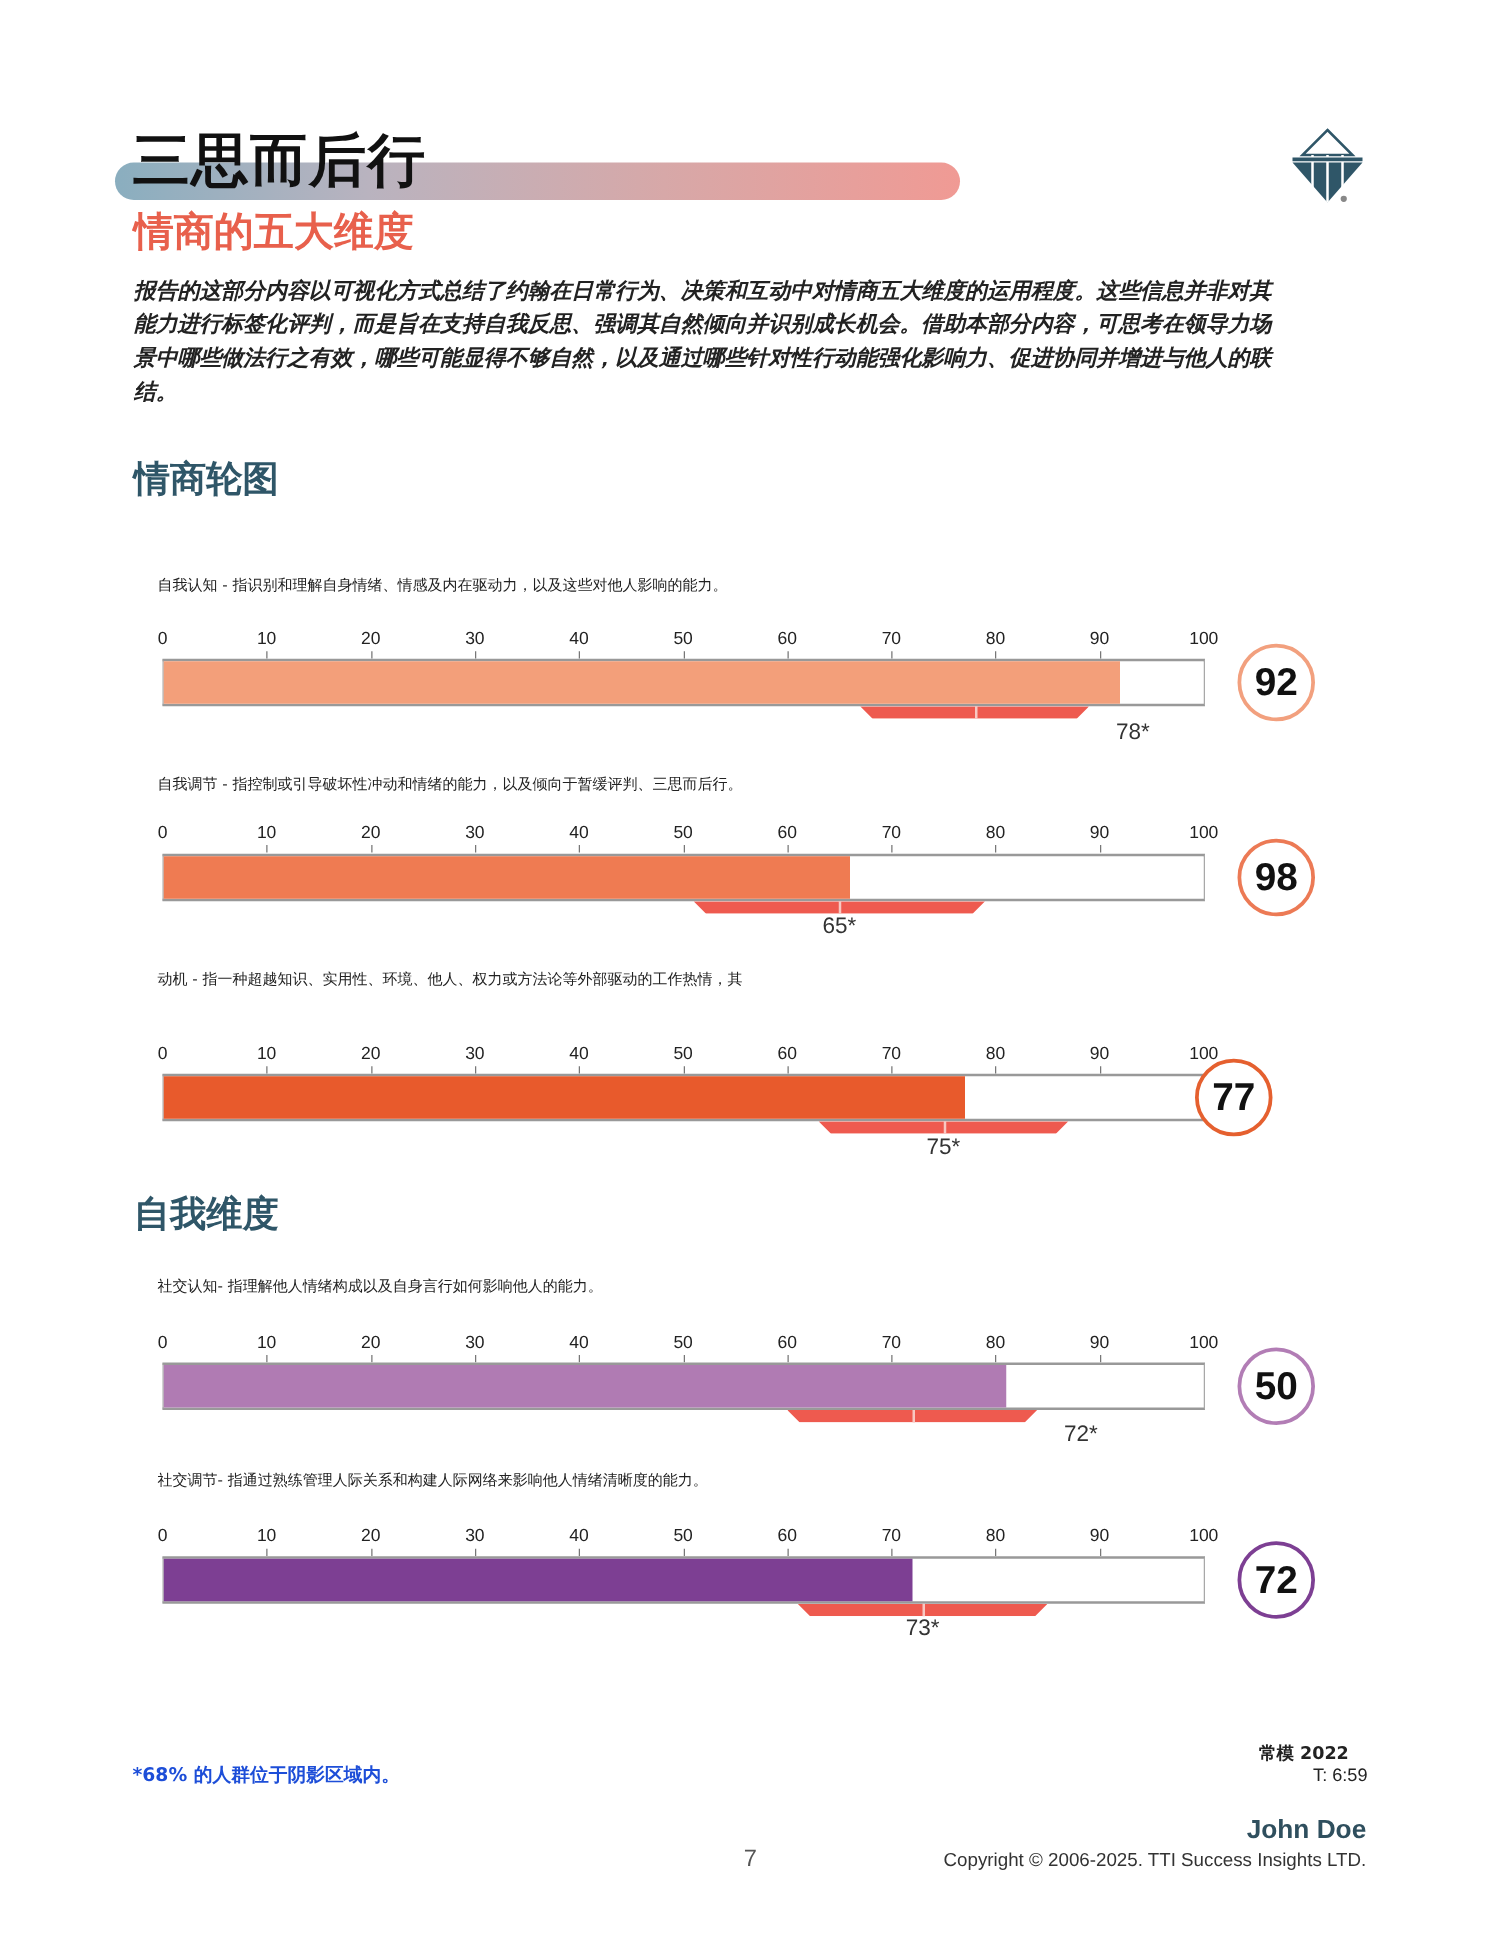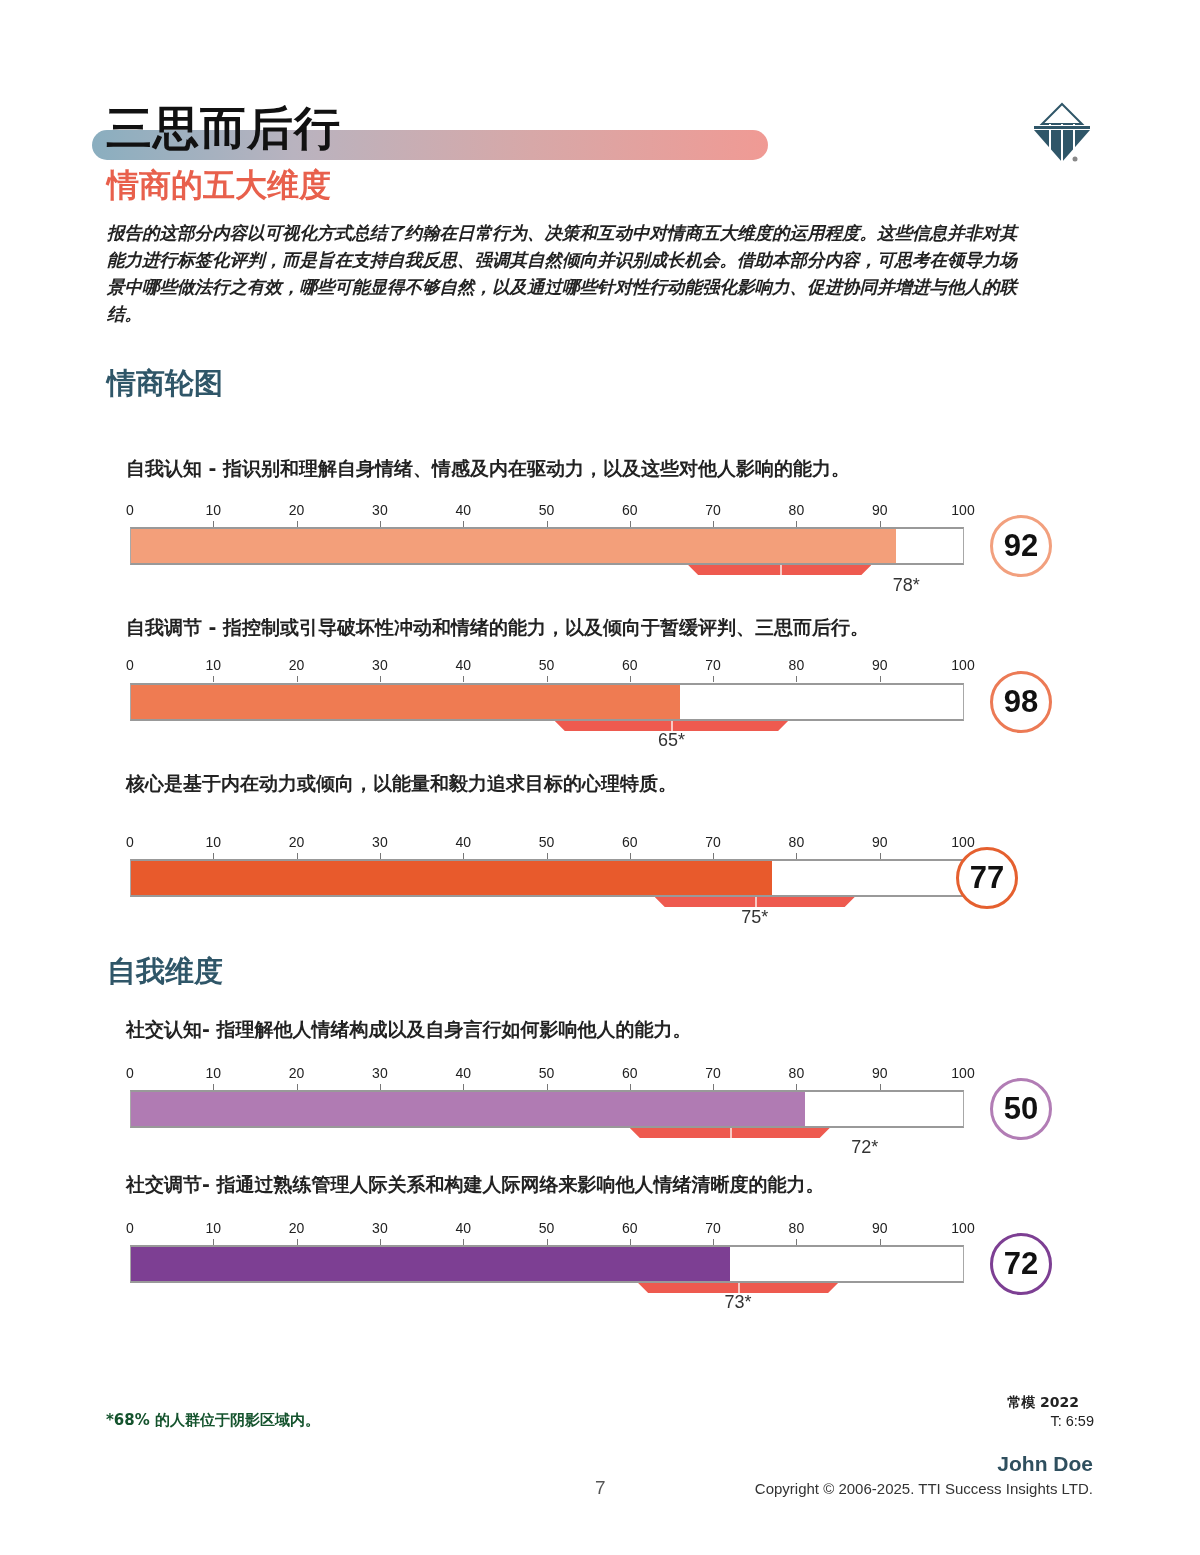--- a/index.html
+++ b/index.html
@@ -14,7 +14,7 @@
   .intro { left: 107px; top: 220px; width: 910px; font-size: 17.5px; font-weight: bold; font-style: italic;
            line-height: 27px; color: #222; }
   .section-title { left: 107px; font-size: 29px; font-weight: bold; color: #2f5668; }
-  .scale-label { left: 126px; font-size: 19px; font-weight: bold; color: #222; line-height: 26px; width: 800px; }
+  .scale-label { left: 126px; font-size: 12px; font-weight: normal; color: #222; line-height: 26px; width: 800px; }
   .axis { left: 130px; width: 834px; height: 20px; }
   .tick-label { position: absolute; top: 0; font-size: 14px; color: #222; transform: translateX(-50%);
                 font-family: "Liberation Sans", sans-serif; }

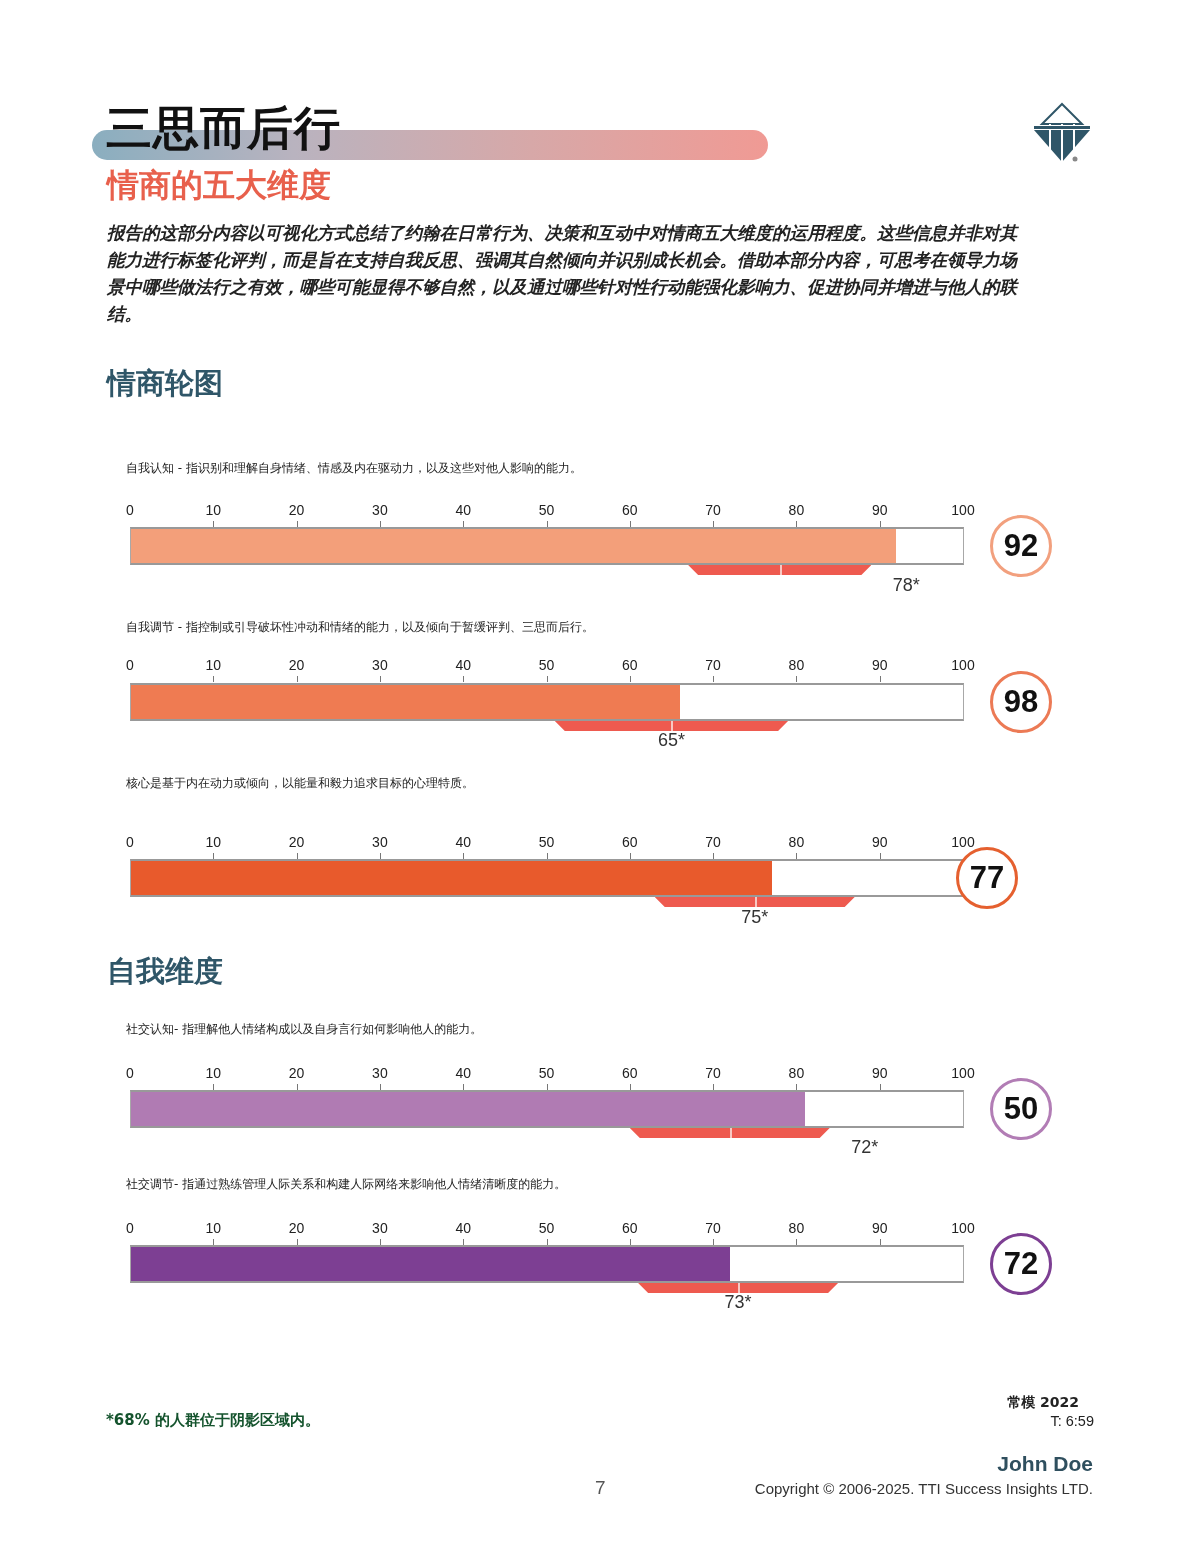--- a/index.html
+++ b/index.html
@@ -123,6 +123,7 @@
     <div class="abs norm-label" style="left:671.45px;top:730px;transform:translateX(-50%)">65*</div>
     <div class="abs score-circle" style="left:990px;top:671px;border-color:#ec7a55">98</div>
     <div class="abs scale-label" style="top:770px">
+            <div>动机 - 指一种超越知识、实用性、环境、他人、权力或方法论等外部驱动的工作热情，其</div>
             <div>核心是基于内在动力或倾向，以能量和毅力追求目标的心理特质。</div>
           </div>
     <div class="abs axis" style="top:834px">

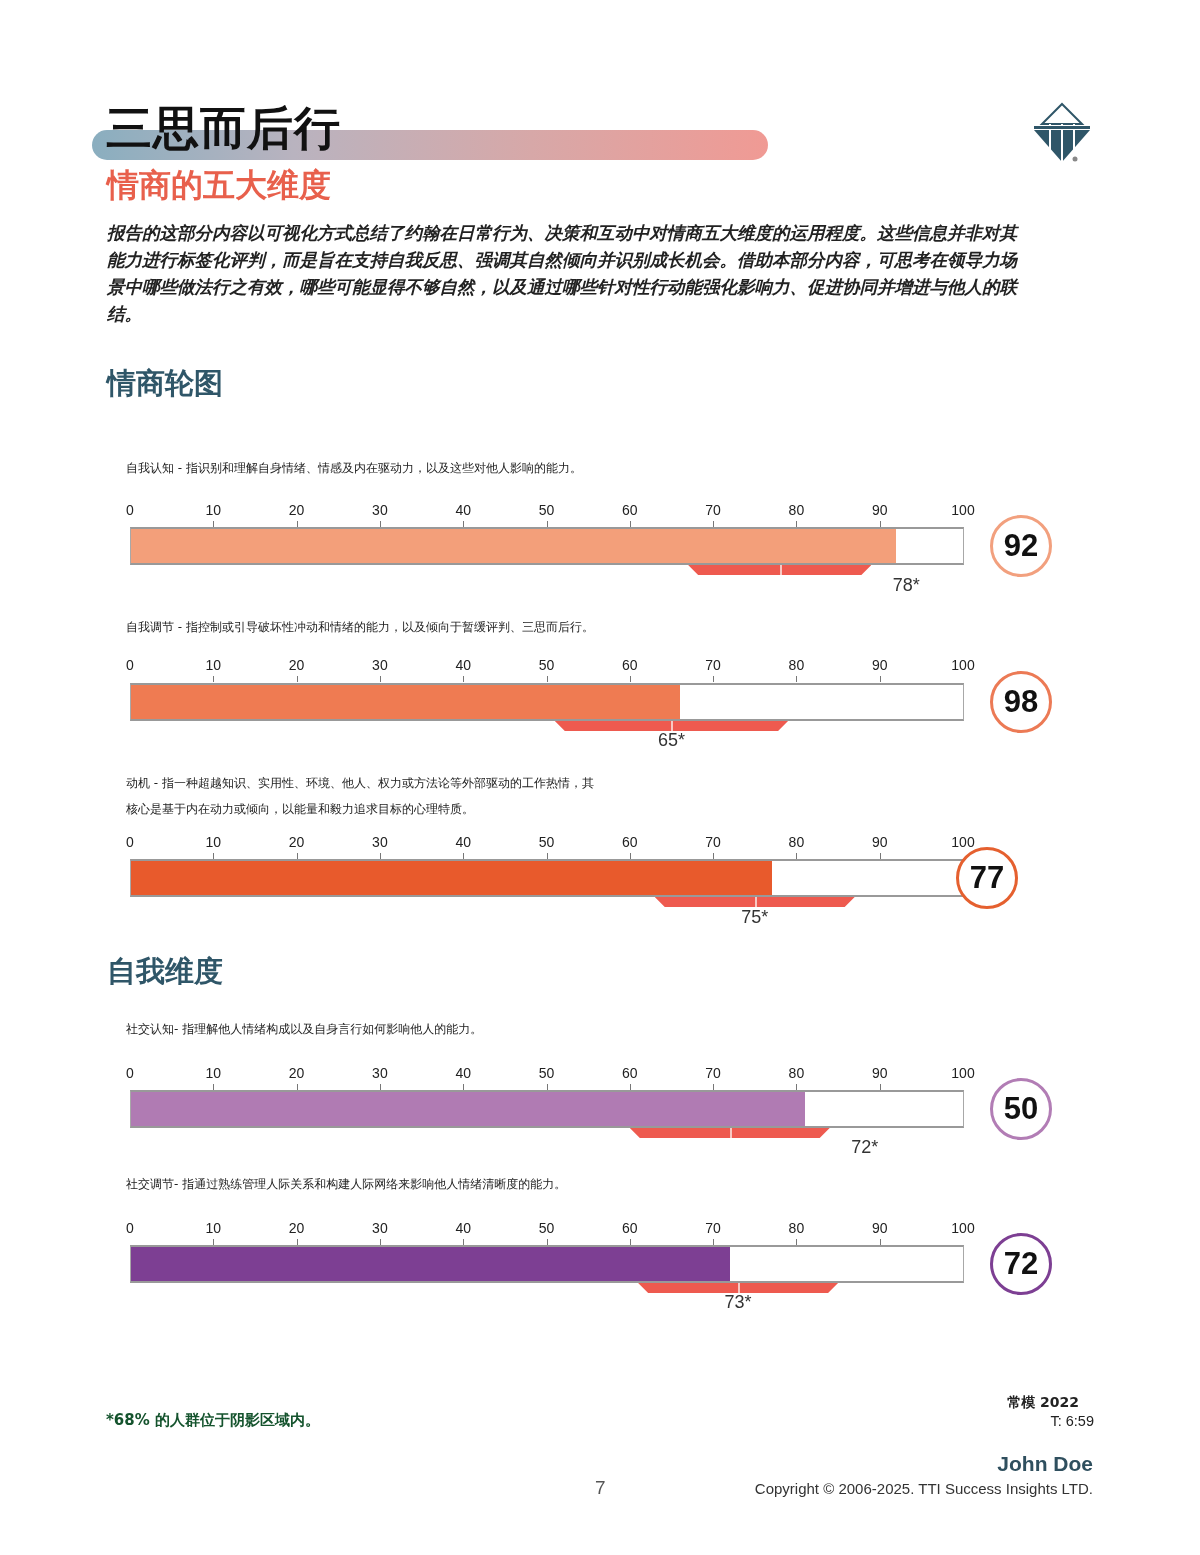--- a/index.html
+++ b/index.html
@@ -124,7 +124,6 @@
     <div class="abs score-circle" style="left:990px;top:671px;border-color:#ec7a55">98</div>
     <div class="abs scale-label" style="top:770px">
             <div>动机 - 指一种超越知识、实用性、环境、他人、权力或方法论等外部驱动的工作热情，其</div>
-            <div>核心是基于内在动力或倾向，以能量和毅力追求目标的心理特质。</div>
           </div>
     <div class="abs axis" style="top:834px">
       <span class="tick-label" style="left:0px">0</span>

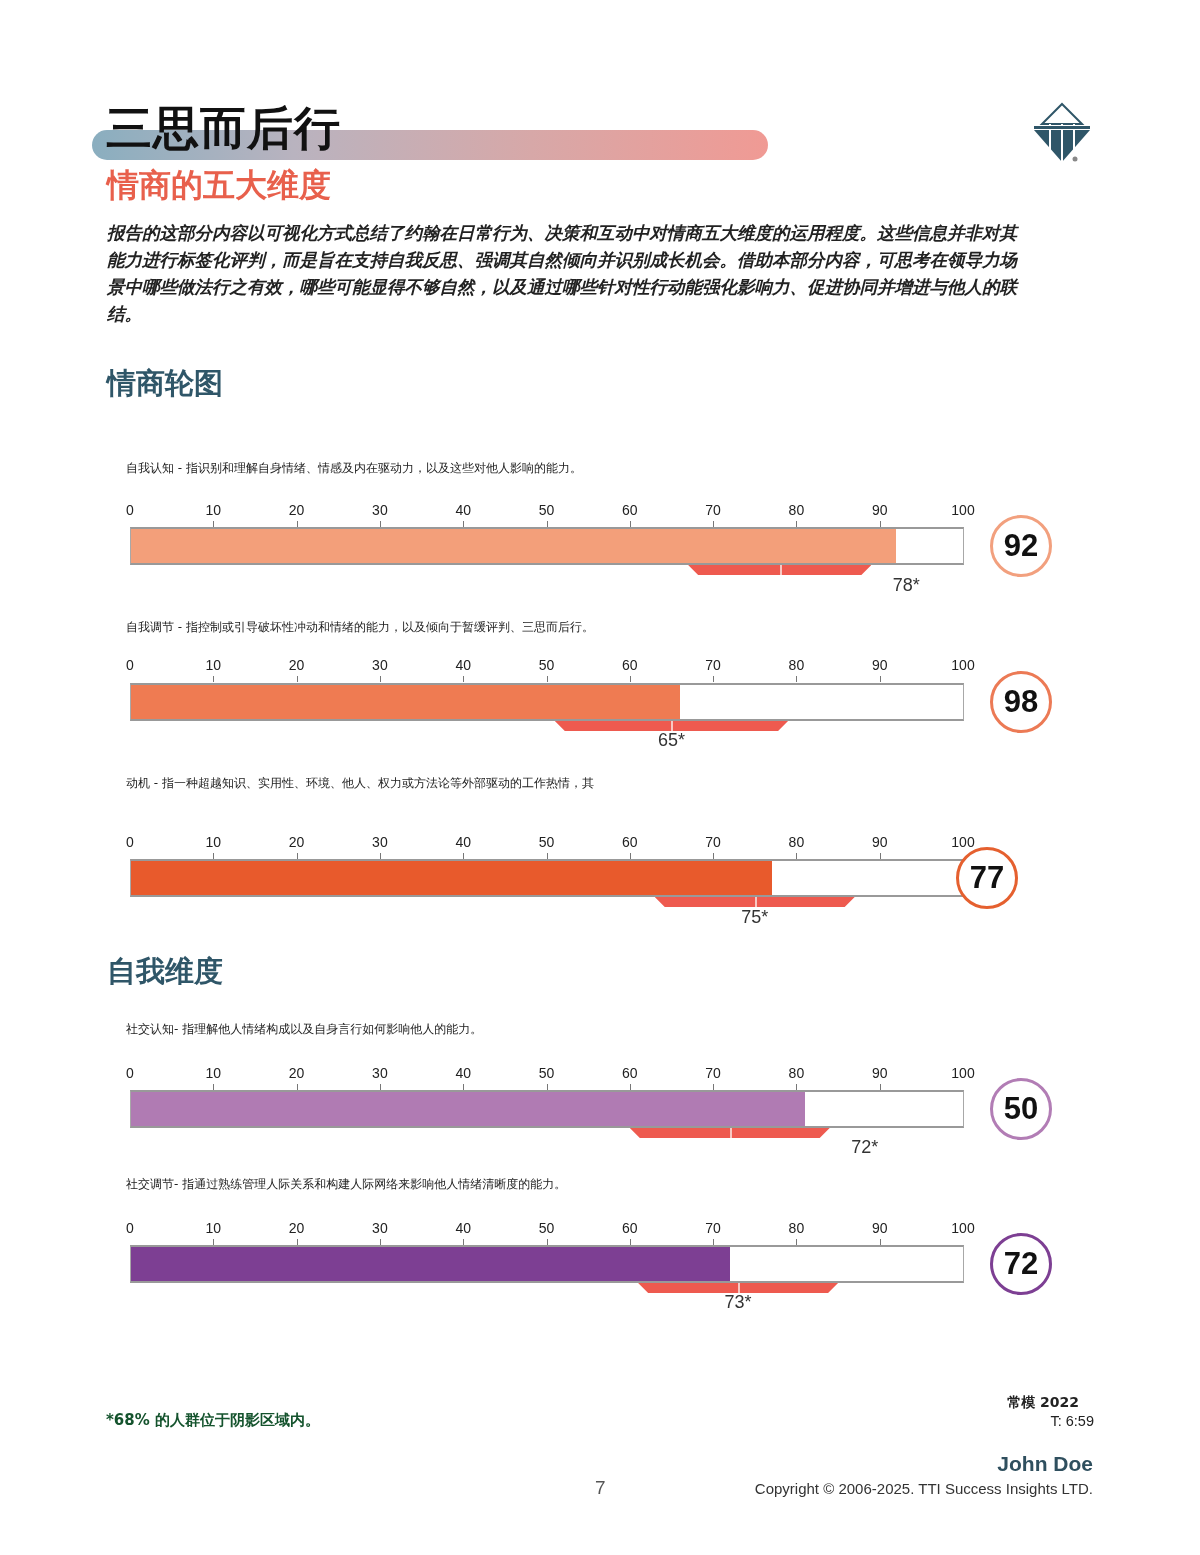--- a/index.html
+++ b/index.html
@@ -27,7 +27,7 @@
   .score-circle { width: 56px; height: 56px; border-radius: 50%; border: 3px solid; background: #fff;
                   display: flex; align-items: center; justify-content: center;
                   font-size: 31px; font-weight: bold; color: #111; font-family: "Liberation Sans", sans-serif; }
-  .footnote { left: 106px; top: 1411px; font-size: 15px; font-weight: bold; color: #14532d; }
+  .footnote { left: 106px; top: 1411px; font-size: 15px; font-weight: bold; color: #1d4ed8; }
   .norms { right: 121px; top: 1394px; font-size: 14px; font-weight: bold; color: #222; text-align: right; }
   .tvalue { right: 106px; top: 1413px; font-size: 14.5px; color: #222; text-align: right; font-family: "Liberation Sans", sans-serif; }
   .person { right: 107px; top: 1452px; font-size: 21px; font-weight: bold; color: #2f4f5e; font-family: Liberation Sans, sans-serif; }

